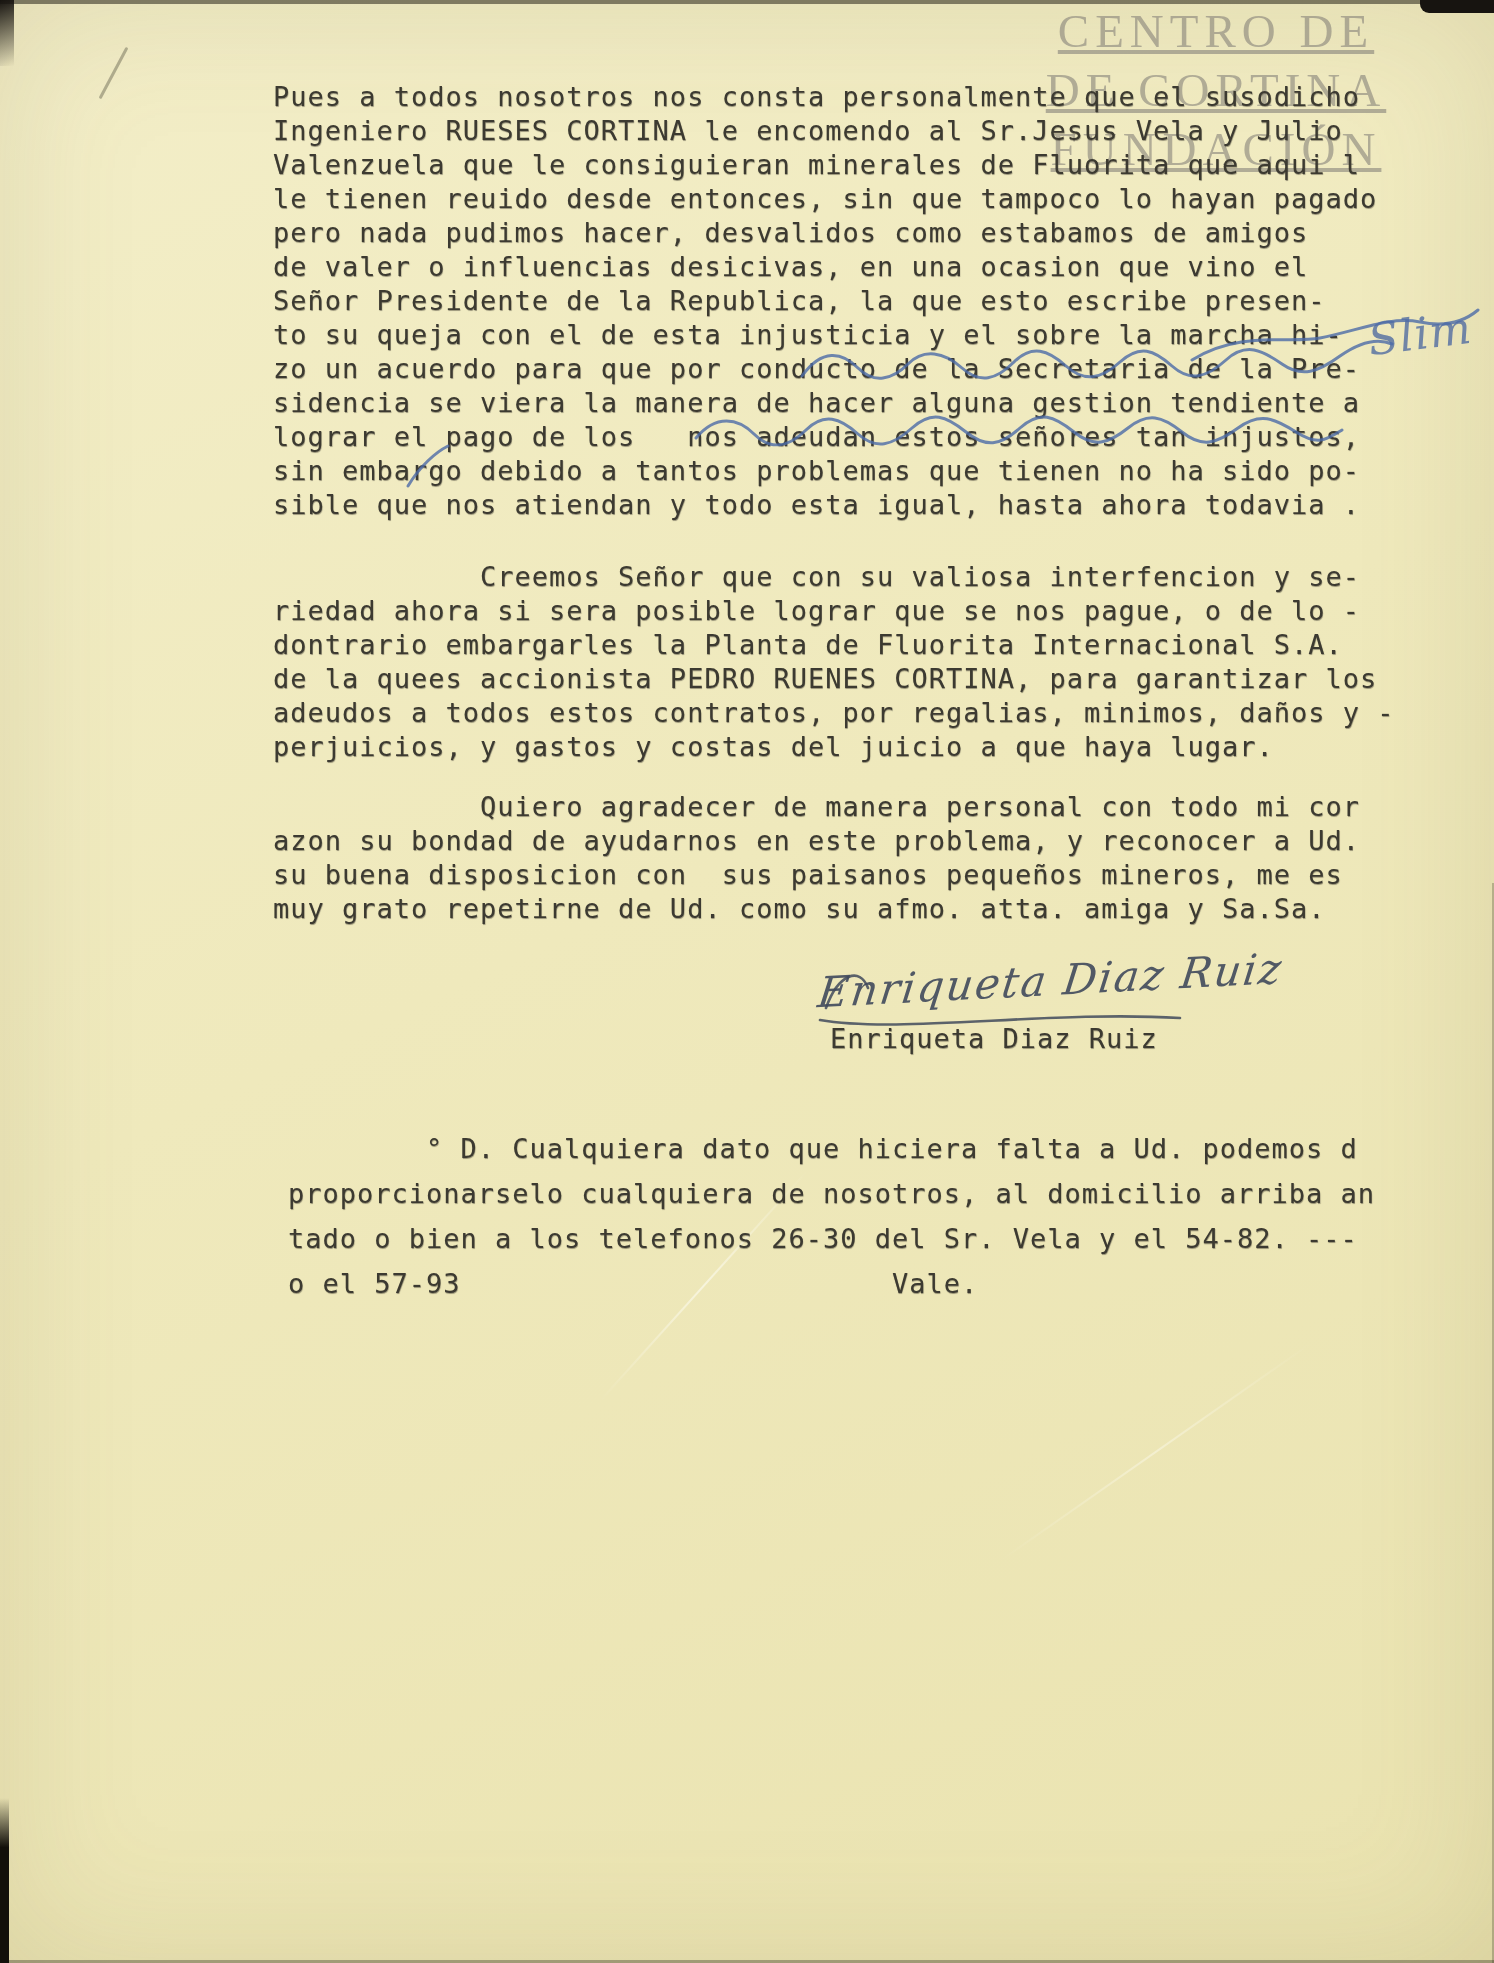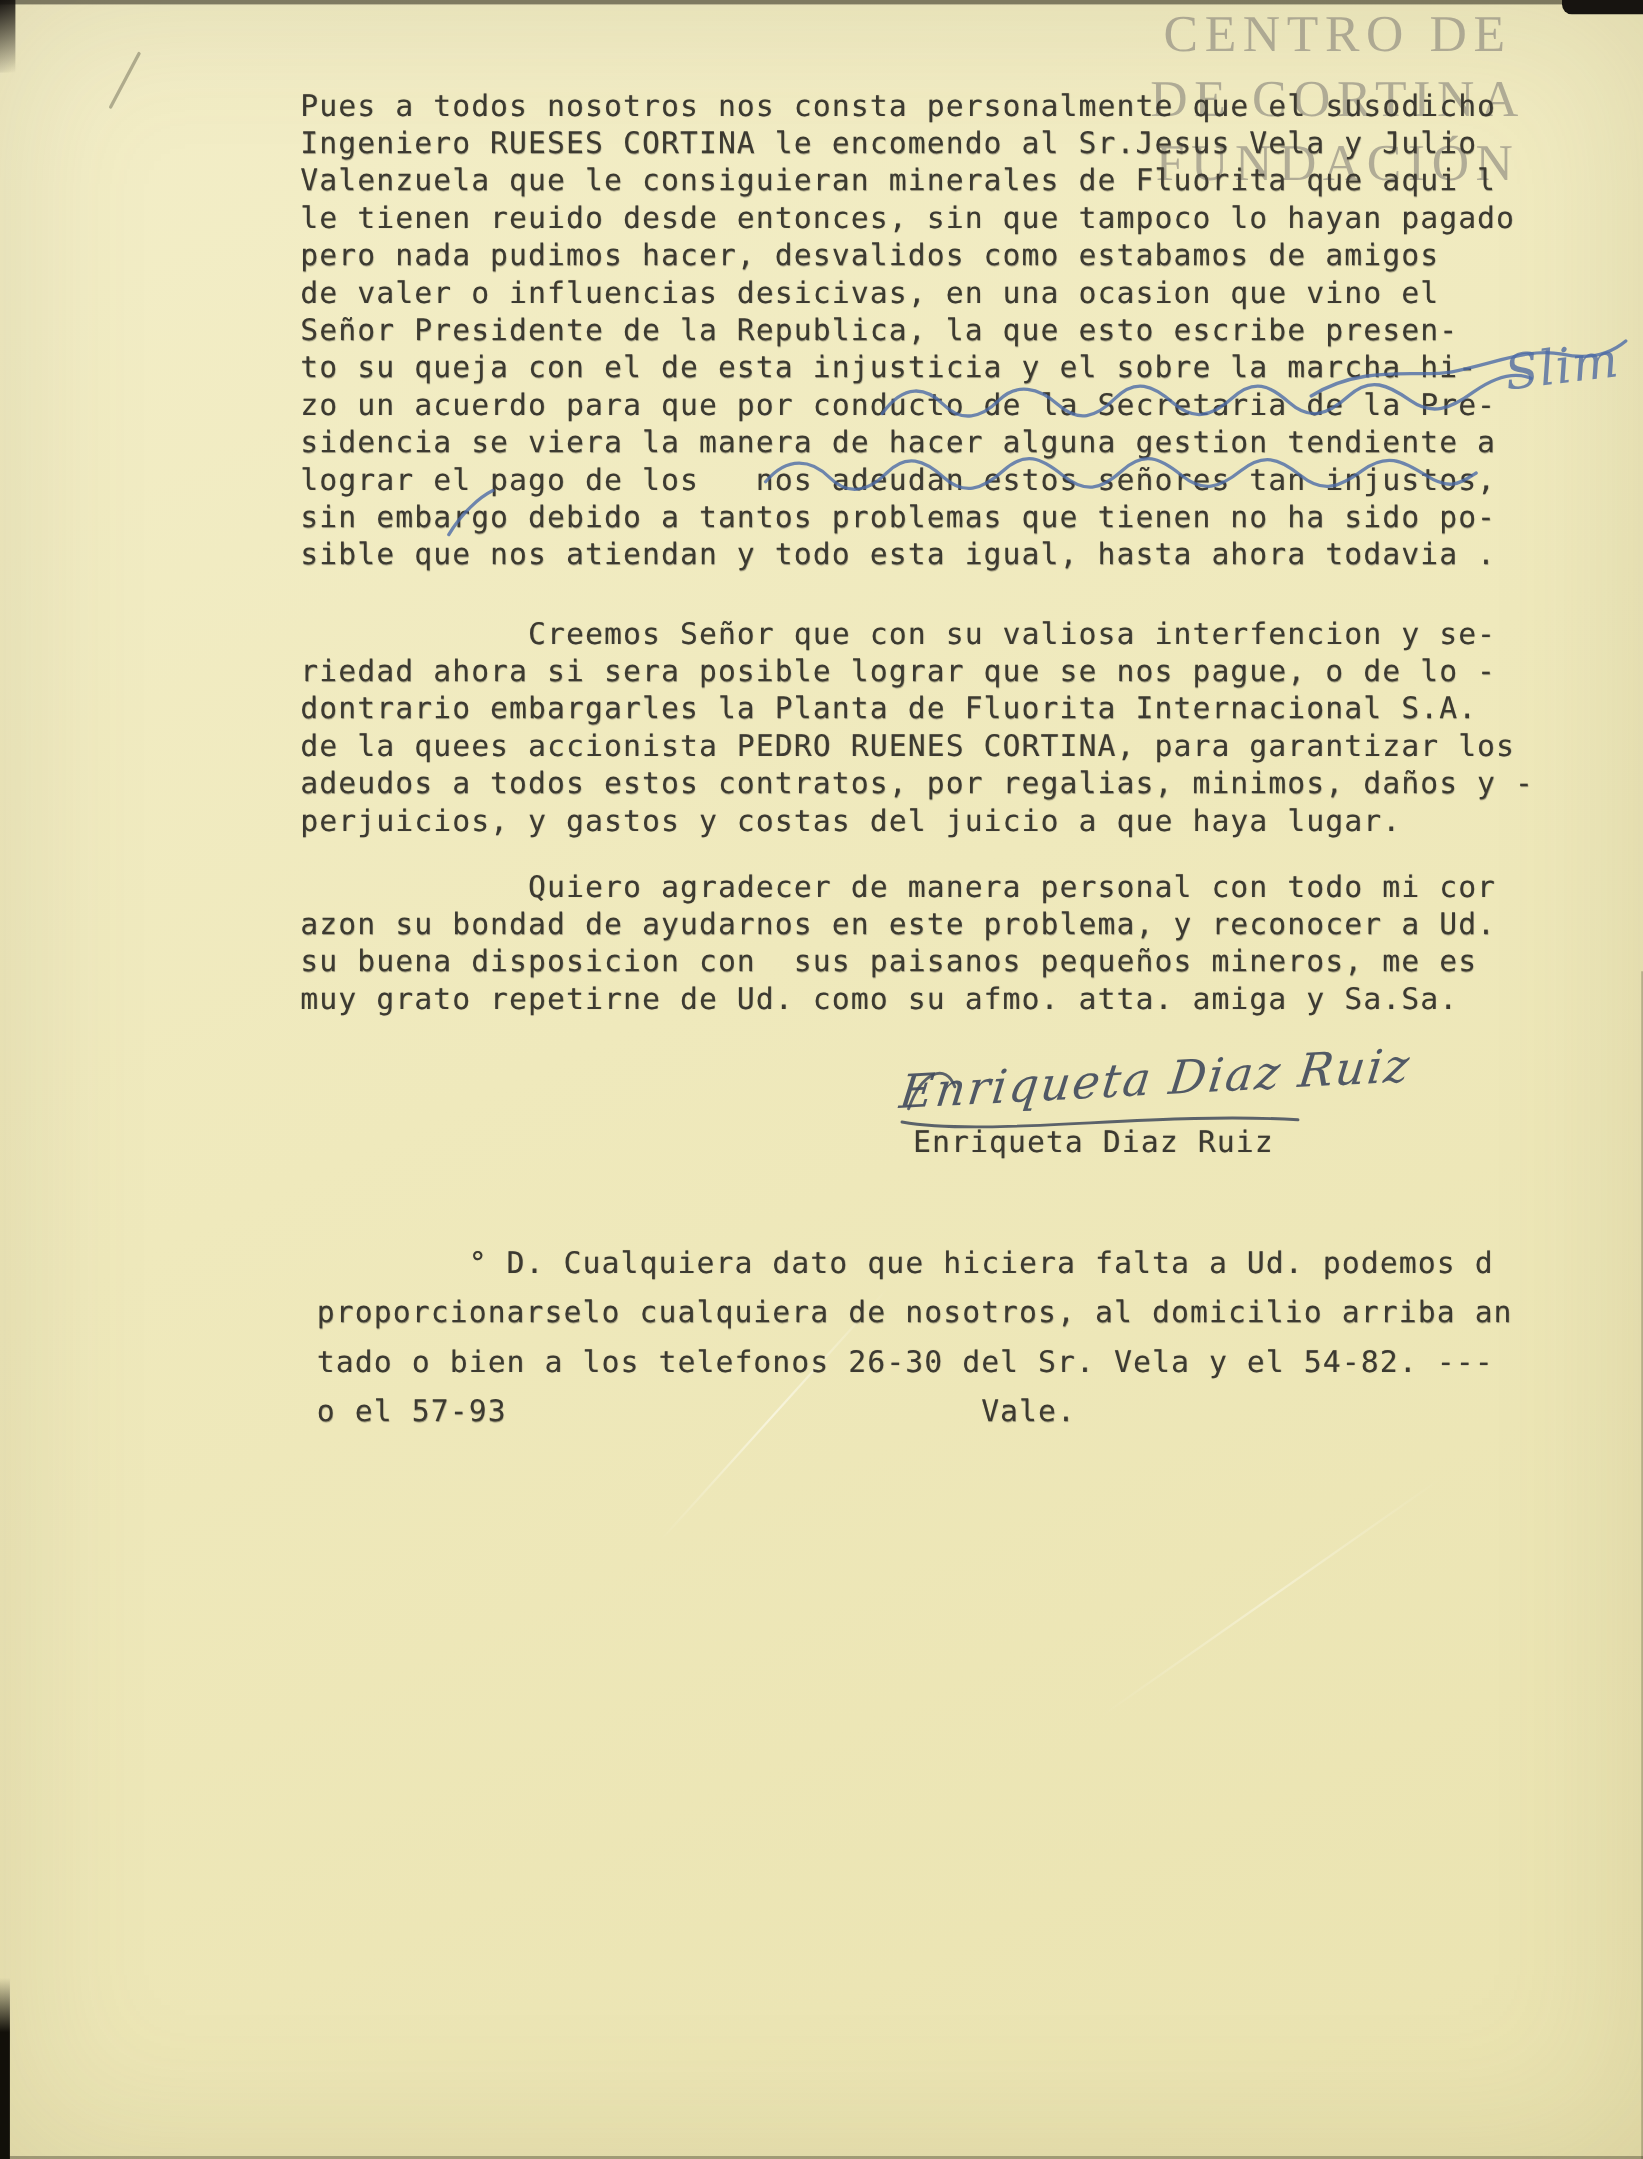--- a/index.html
+++ b/index.html
@@ -36,6 +36,7 @@
     font-family:"Liberation Serif","DejaVu Serif",serif;
     font-size:47px;line-height:59px;letter-spacing:6px;
     color:rgba(124,121,114,0.55);
+    text-decoration:underline;
   }
   .wm-script{
     position:absolute;left:1368px;top:308px;z-index:3;

